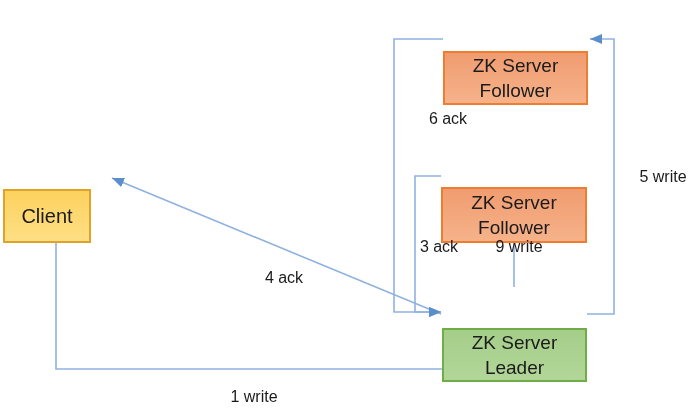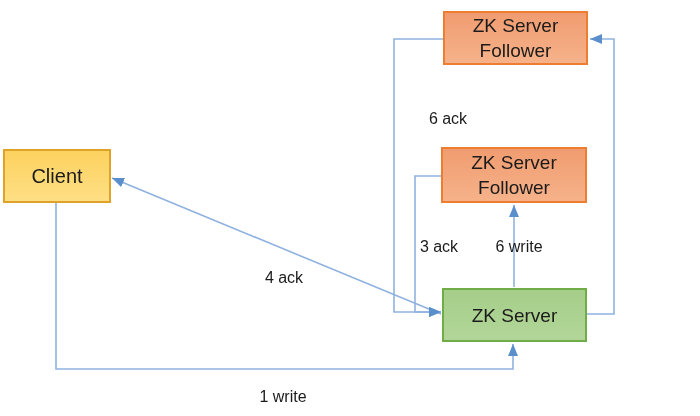--- a/index.html
+++ b/index.html
@@ -39,6 +39,7 @@
     color: var(--text, #1B1B1B);
     font-size: 19px;
     line-height: 25px;
+    margin-top: 40px;
   }
   .node.client {
     left: 3px; top: 149px; width: 108px; height: 54px;

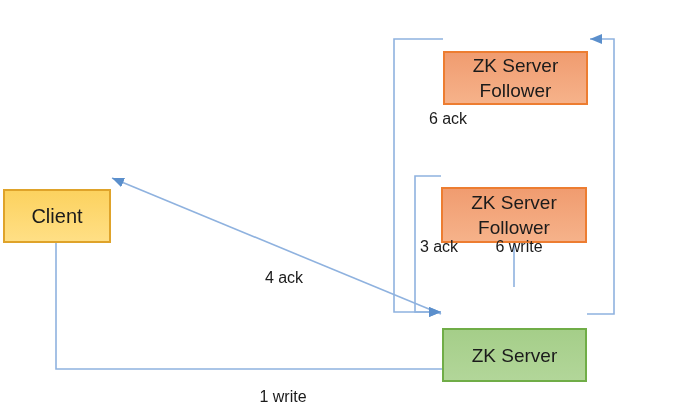--- a/index.html
+++ b/index.html
@@ -122,6 +122,7 @@
   <div class="edge-label l2">6 write</div>
   <div class="edge-label l3">3 ack</div>
   <div class="edge-label l4">4 ack</div>
+  <div class="edge-label l5">5 write</div>
   <div class="edge-label l6">6 ack</div>
 
 </div>

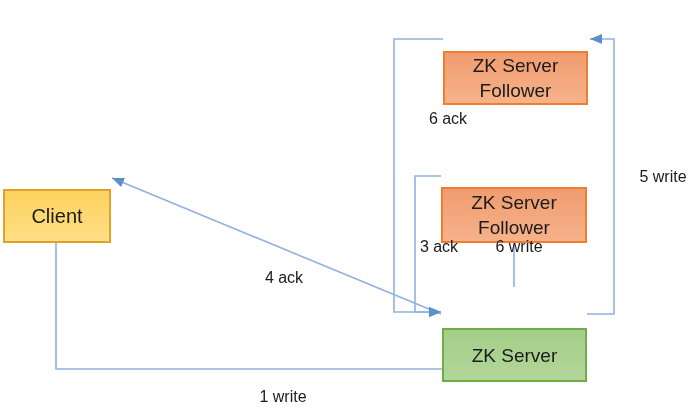--- a/index.html
+++ b/index.html
@@ -42,7 +42,7 @@
     margin-top: 40px;
   }
   .node.client {
-    left: 3px; top: 149px; width: 108px; height: 54px;
+    left: 3px; top: 149px; width: 88px; height: 54px;
     background: linear-gradient(180deg, #FCD25F, #FFDF85);
     background-color: var(--client-fill, #FFD966);
     border-color: var(--client-border, #DFA32A);

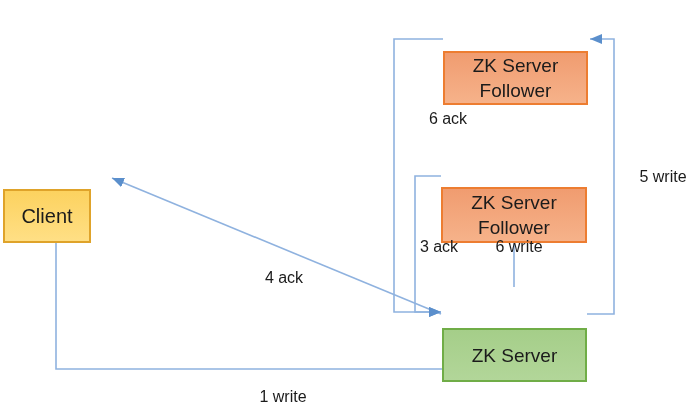--- a/index.html
+++ b/index.html
@@ -119,7 +119,7 @@
   </div>
 
   <div class="edge-label l1">1 write</div>
-  <div class="edge-label l2">6 write</div>
+  <div class="edge-label l2">9 write</div>
   <div class="edge-label l3">3 ack</div>
   <div class="edge-label l4">4 ack</div>
   <div class="edge-label l5">5 write</div>

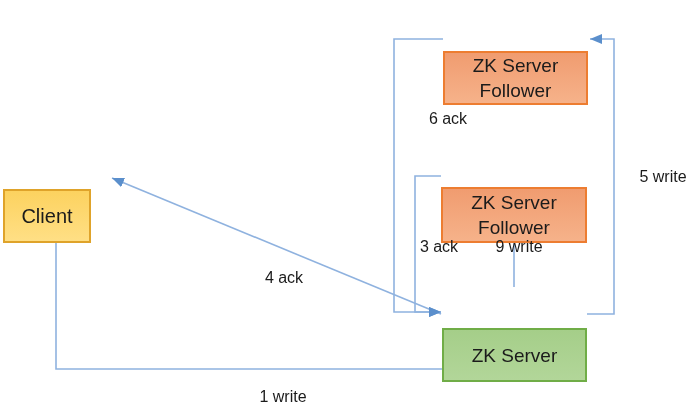--- a/index.html
+++ b/index.html
@@ -116,6 +116,7 @@
 
   <div class="node leader">
     <span>ZK Server</span>
+    <span>Leader</span>
   </div>
 
   <div class="edge-label l1">1 write</div>

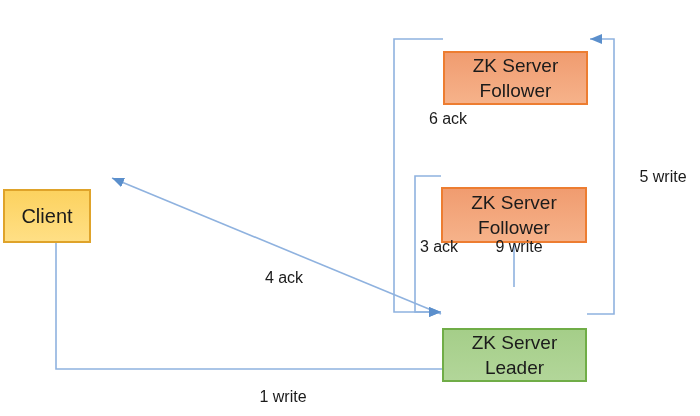--- a/index.html
+++ b/index.html
@@ -74,7 +74,7 @@
     font-size: 16px;
     line-height: 22px;
   }
-  .edge-label.l1 { left: 283px; top: 397px; }
+  .edge-label.l1 { left: 254px; top: 397px; }
   .edge-label.l2 { left: 519px; top: 247px; }
   .edge-label.l3 { left: 439px; top: 247px; }
   .edge-label.l4 { left: 284px; top: 278px; }

